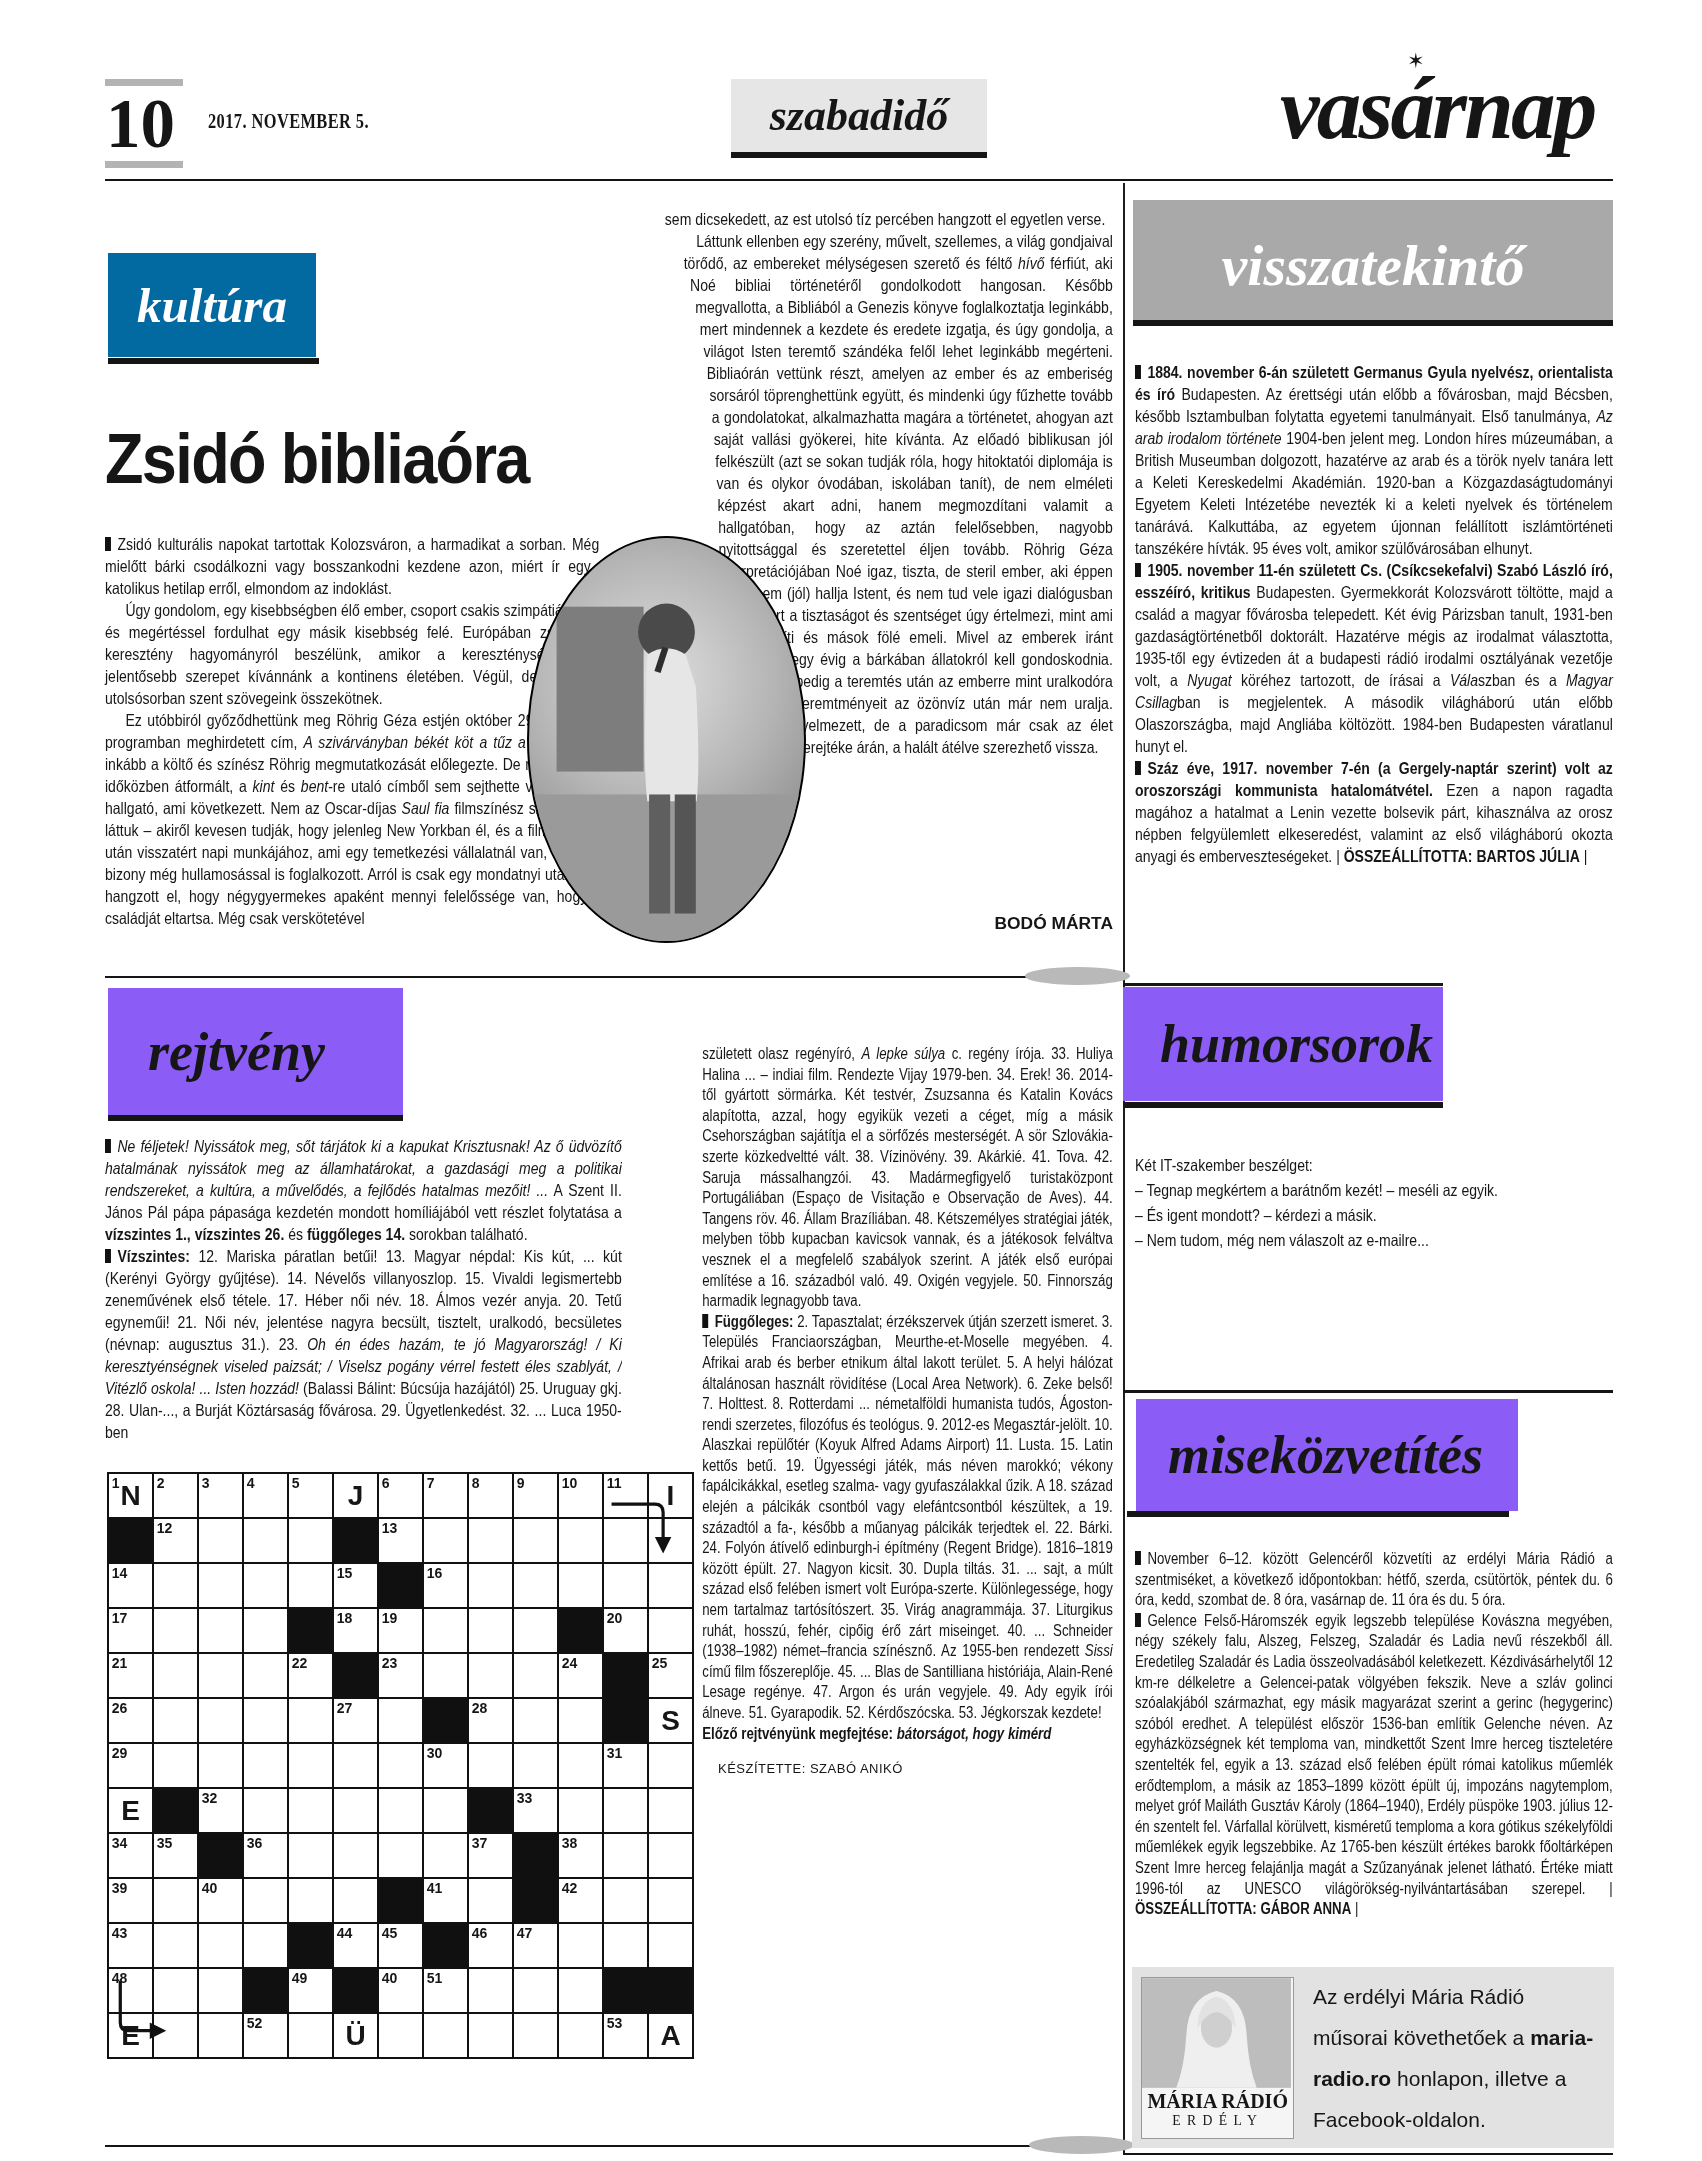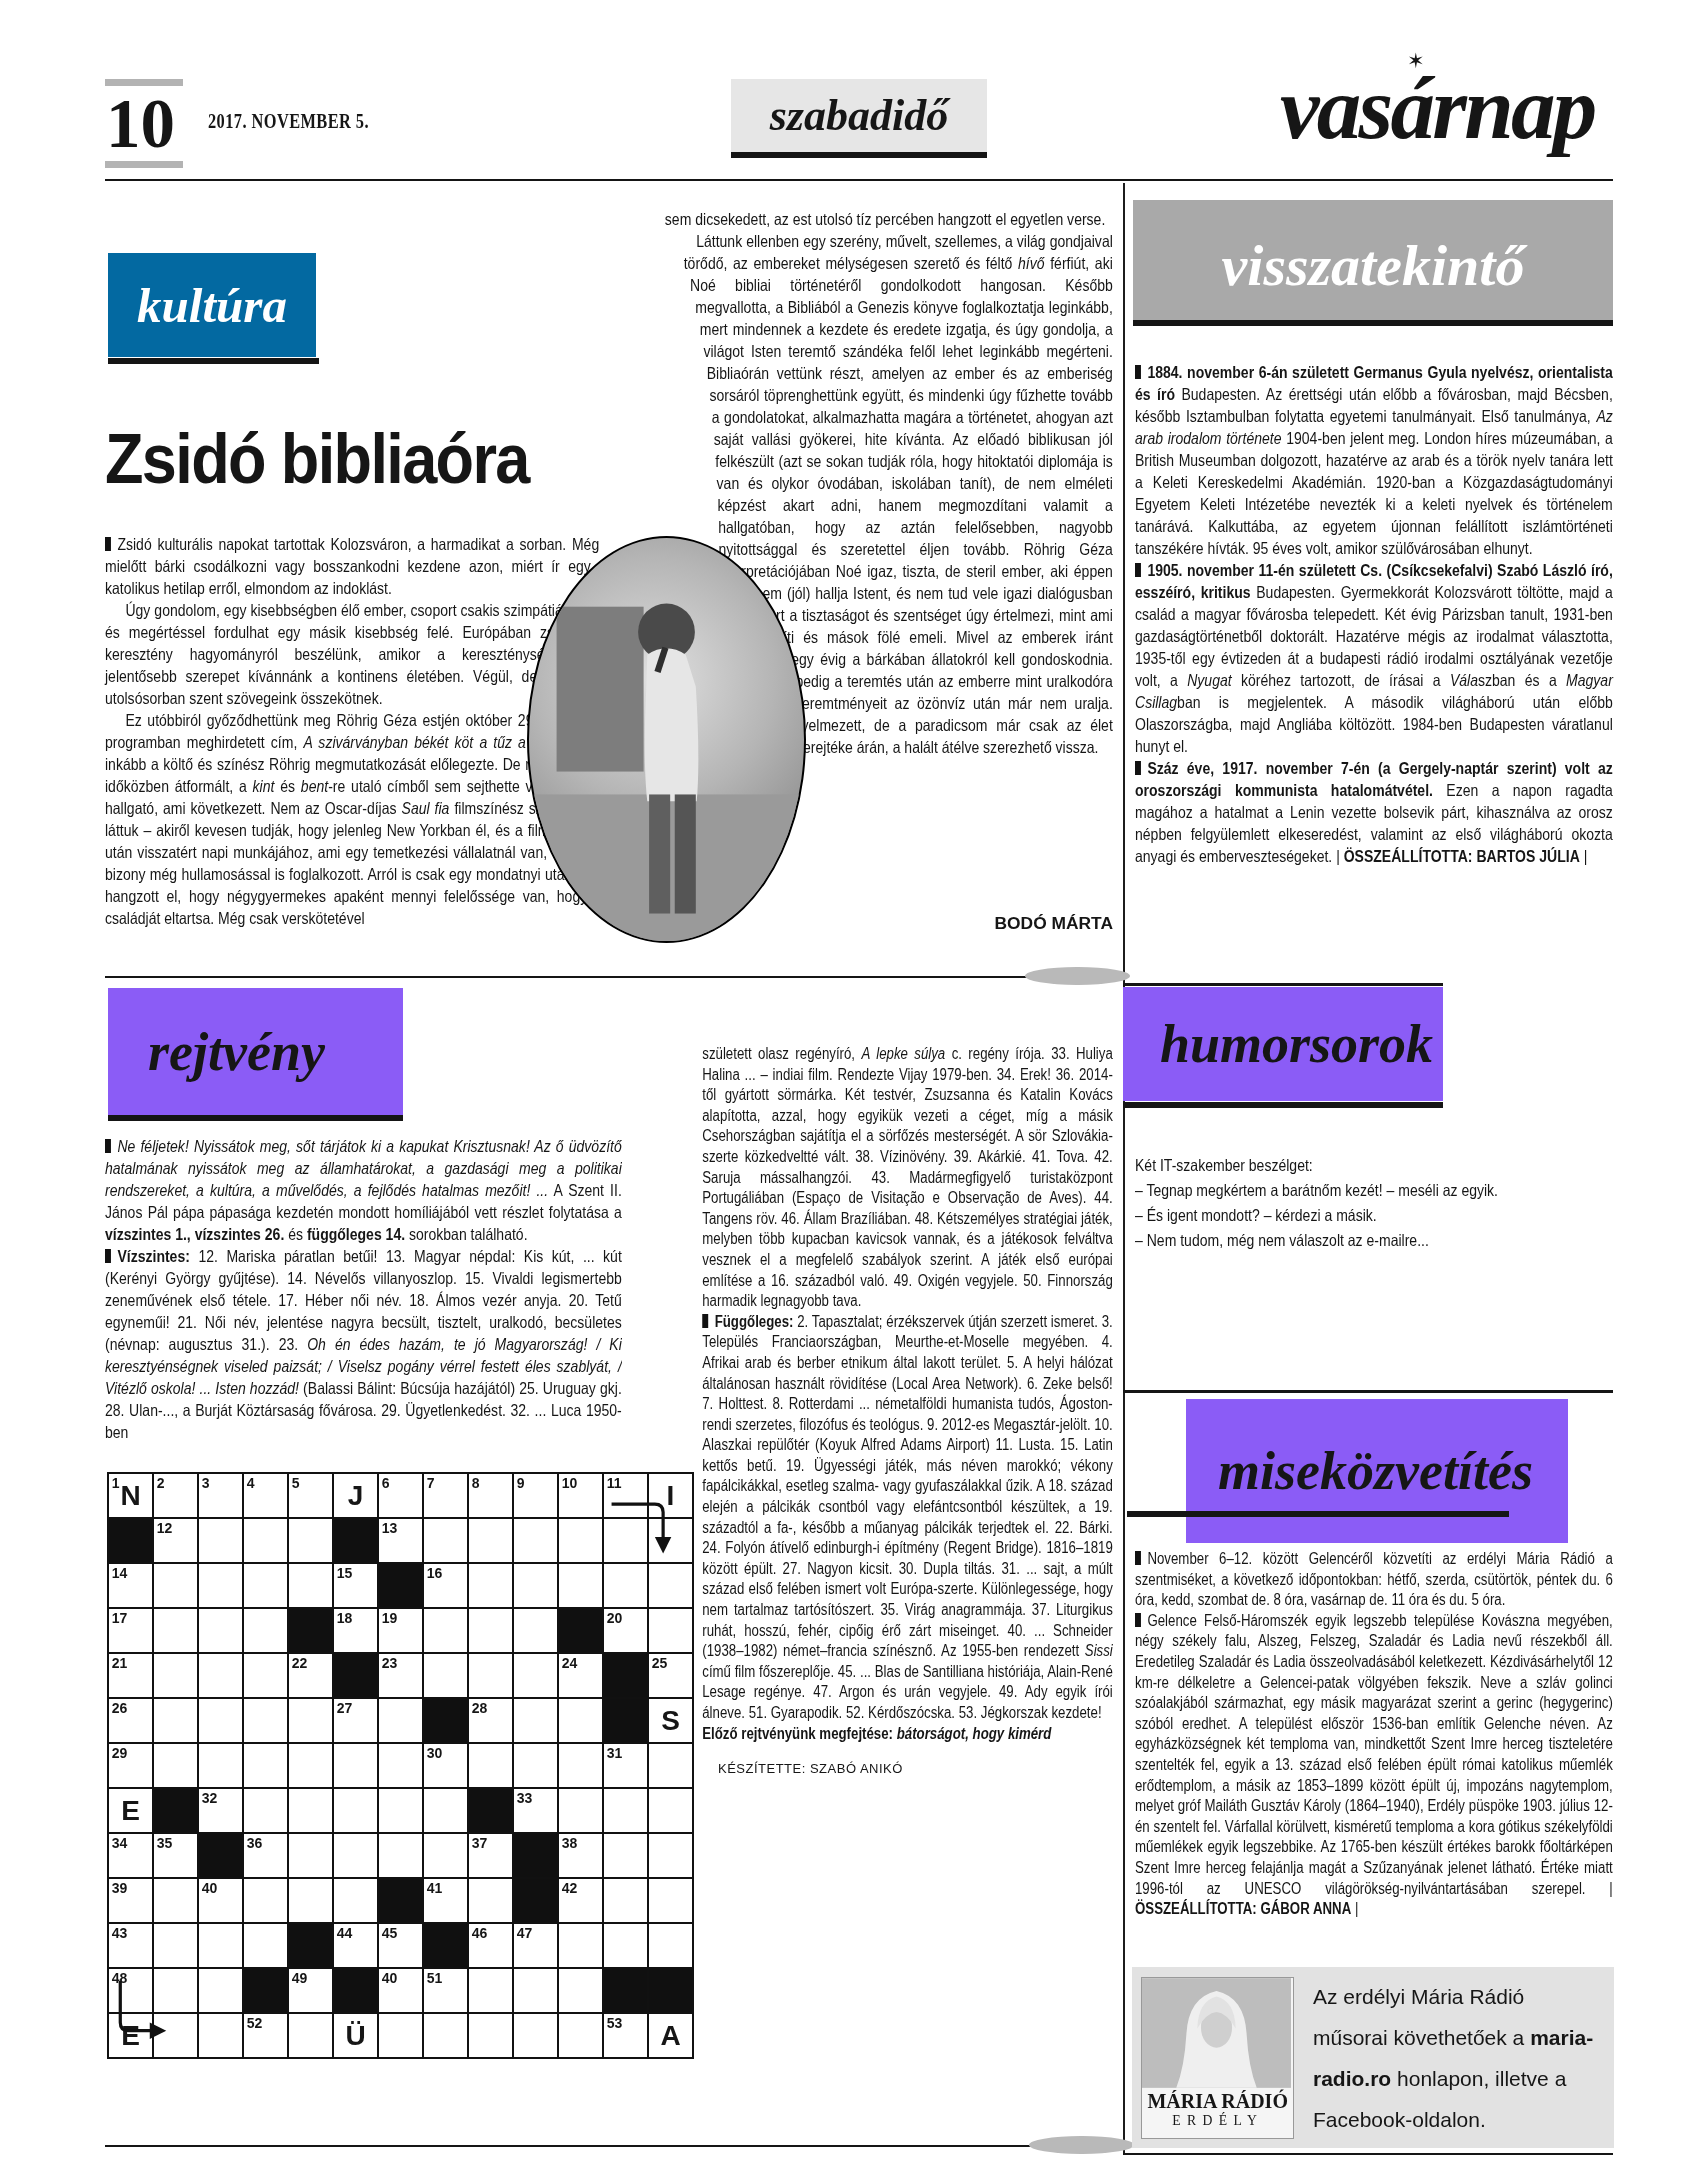--- a/index.html
+++ b/index.html
@@ -471,7 +471,7 @@
   </div>
 
   <div class="abs blackrule" style="left:1123px;top:1390px;width:490px;height:2.7px;"></div>
-  <div class="abs secbox sec-light" style="left:1186px;top:1399px;width:382px;height:144px;">
+  <div class="abs secbox sec-light" style="left:1136px;top:1399px;width:382px;height:112px;">
     <span style="font-size:54px;padding-left:32px;">miseközvetítés</span>
   </div>
   <div class="abs blackrule" style="left:1127px;top:1511px;width:382px;height:6px;"></div>

